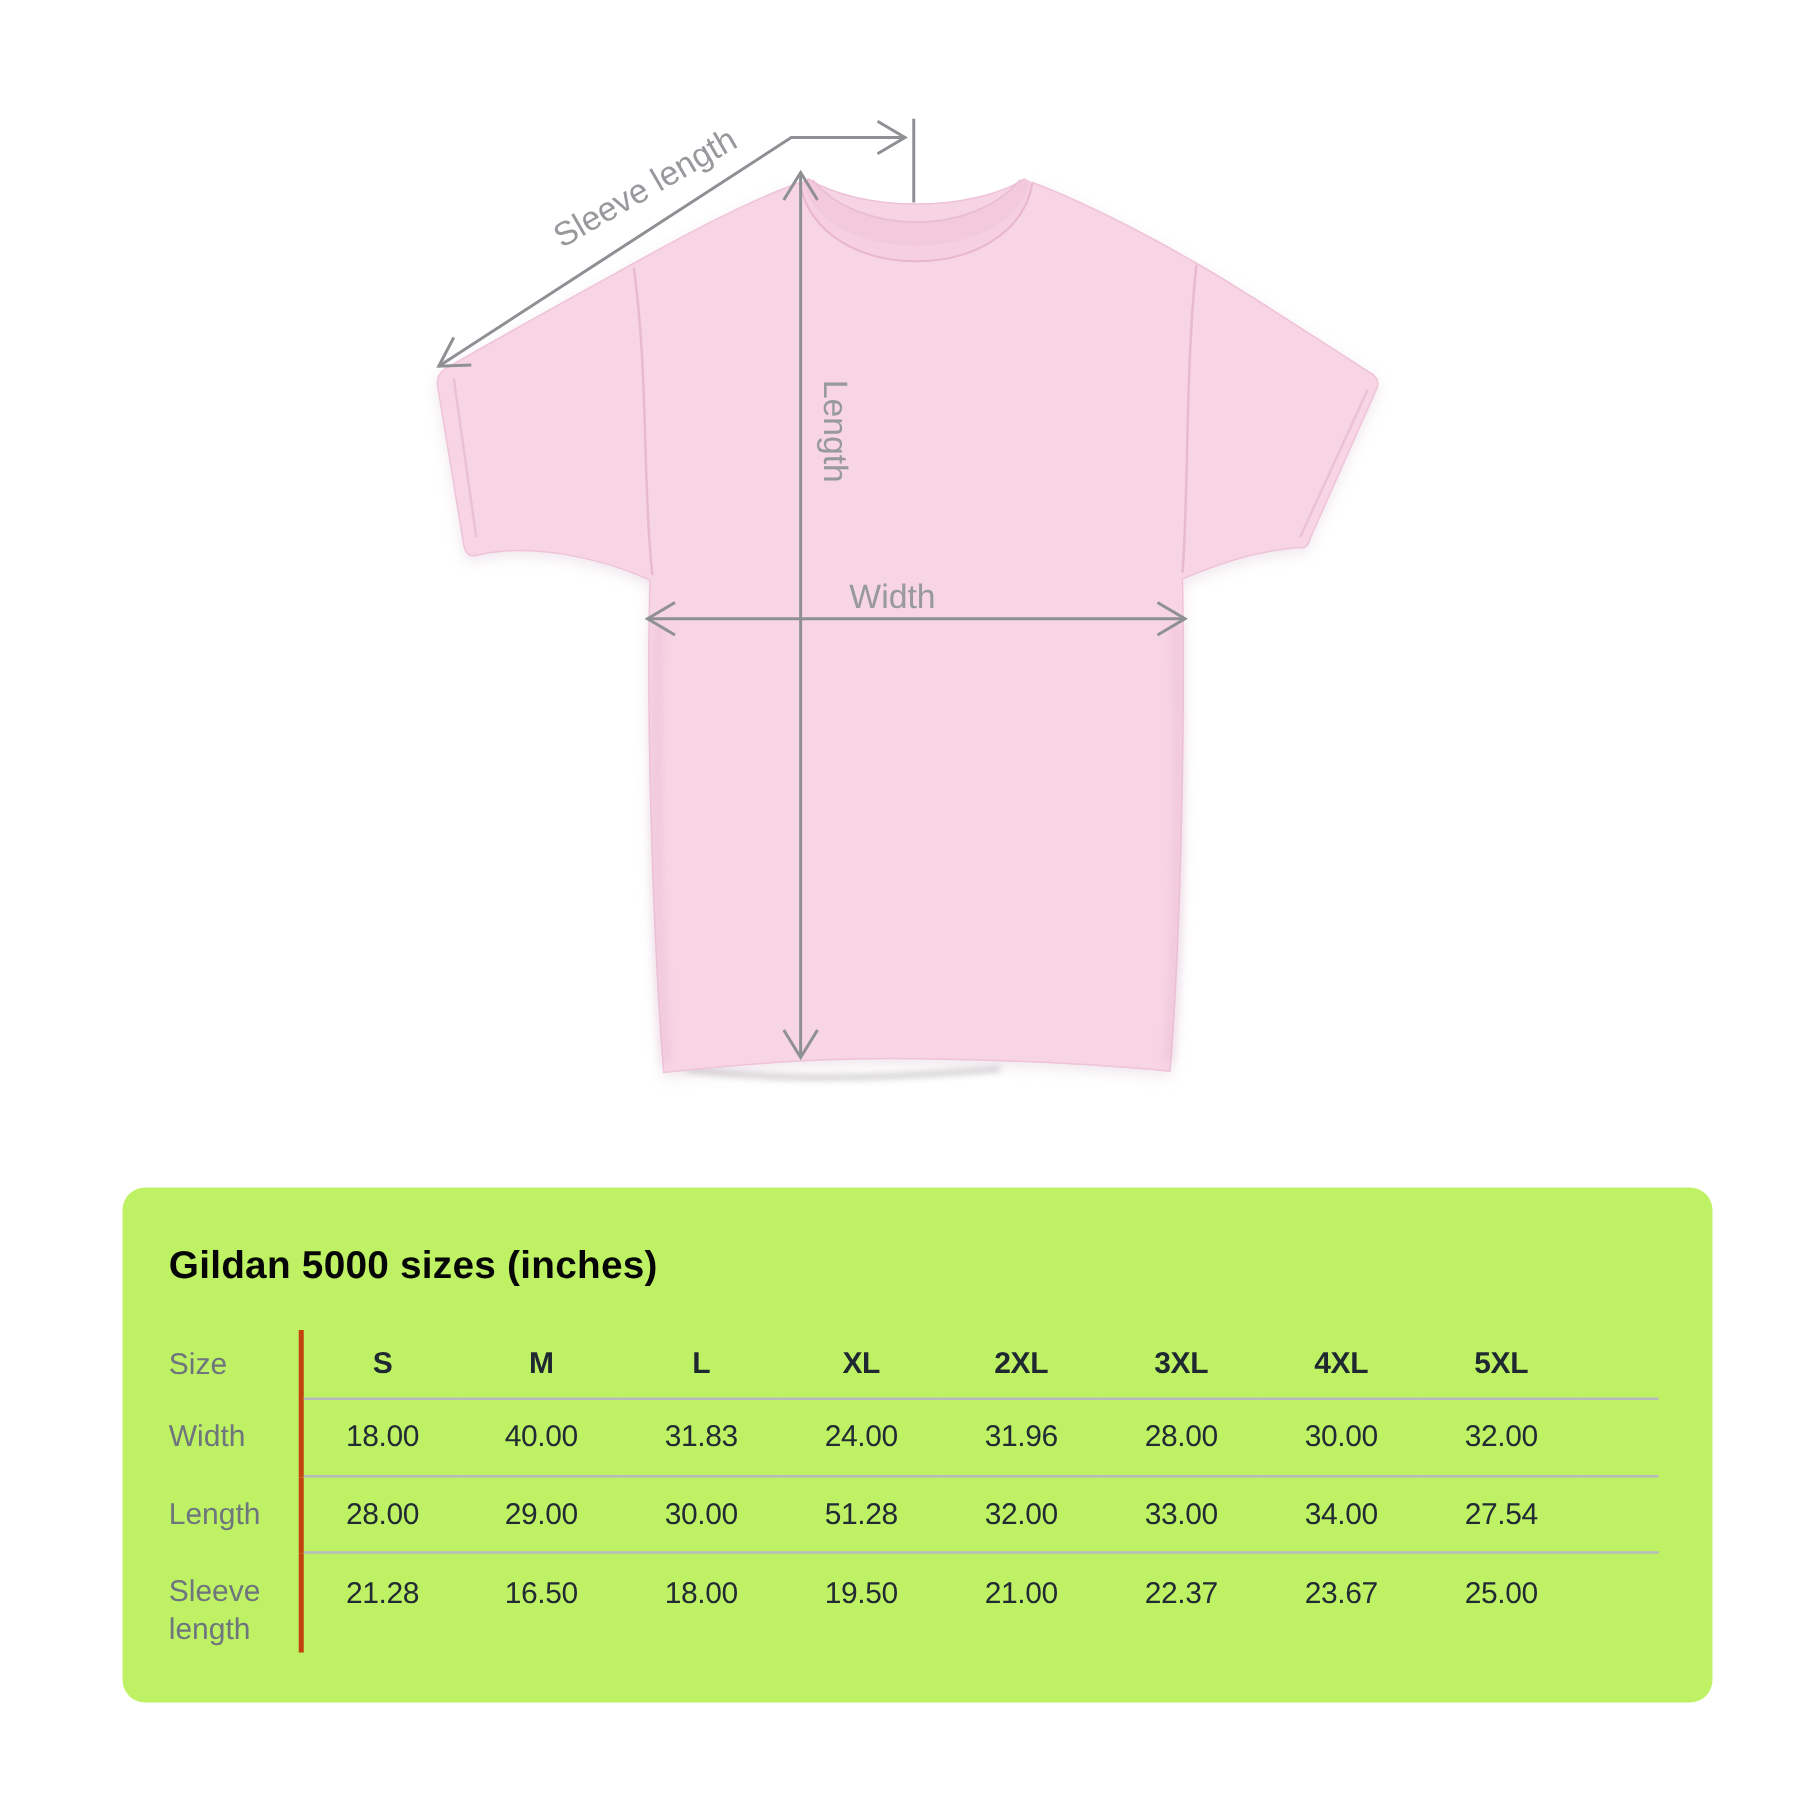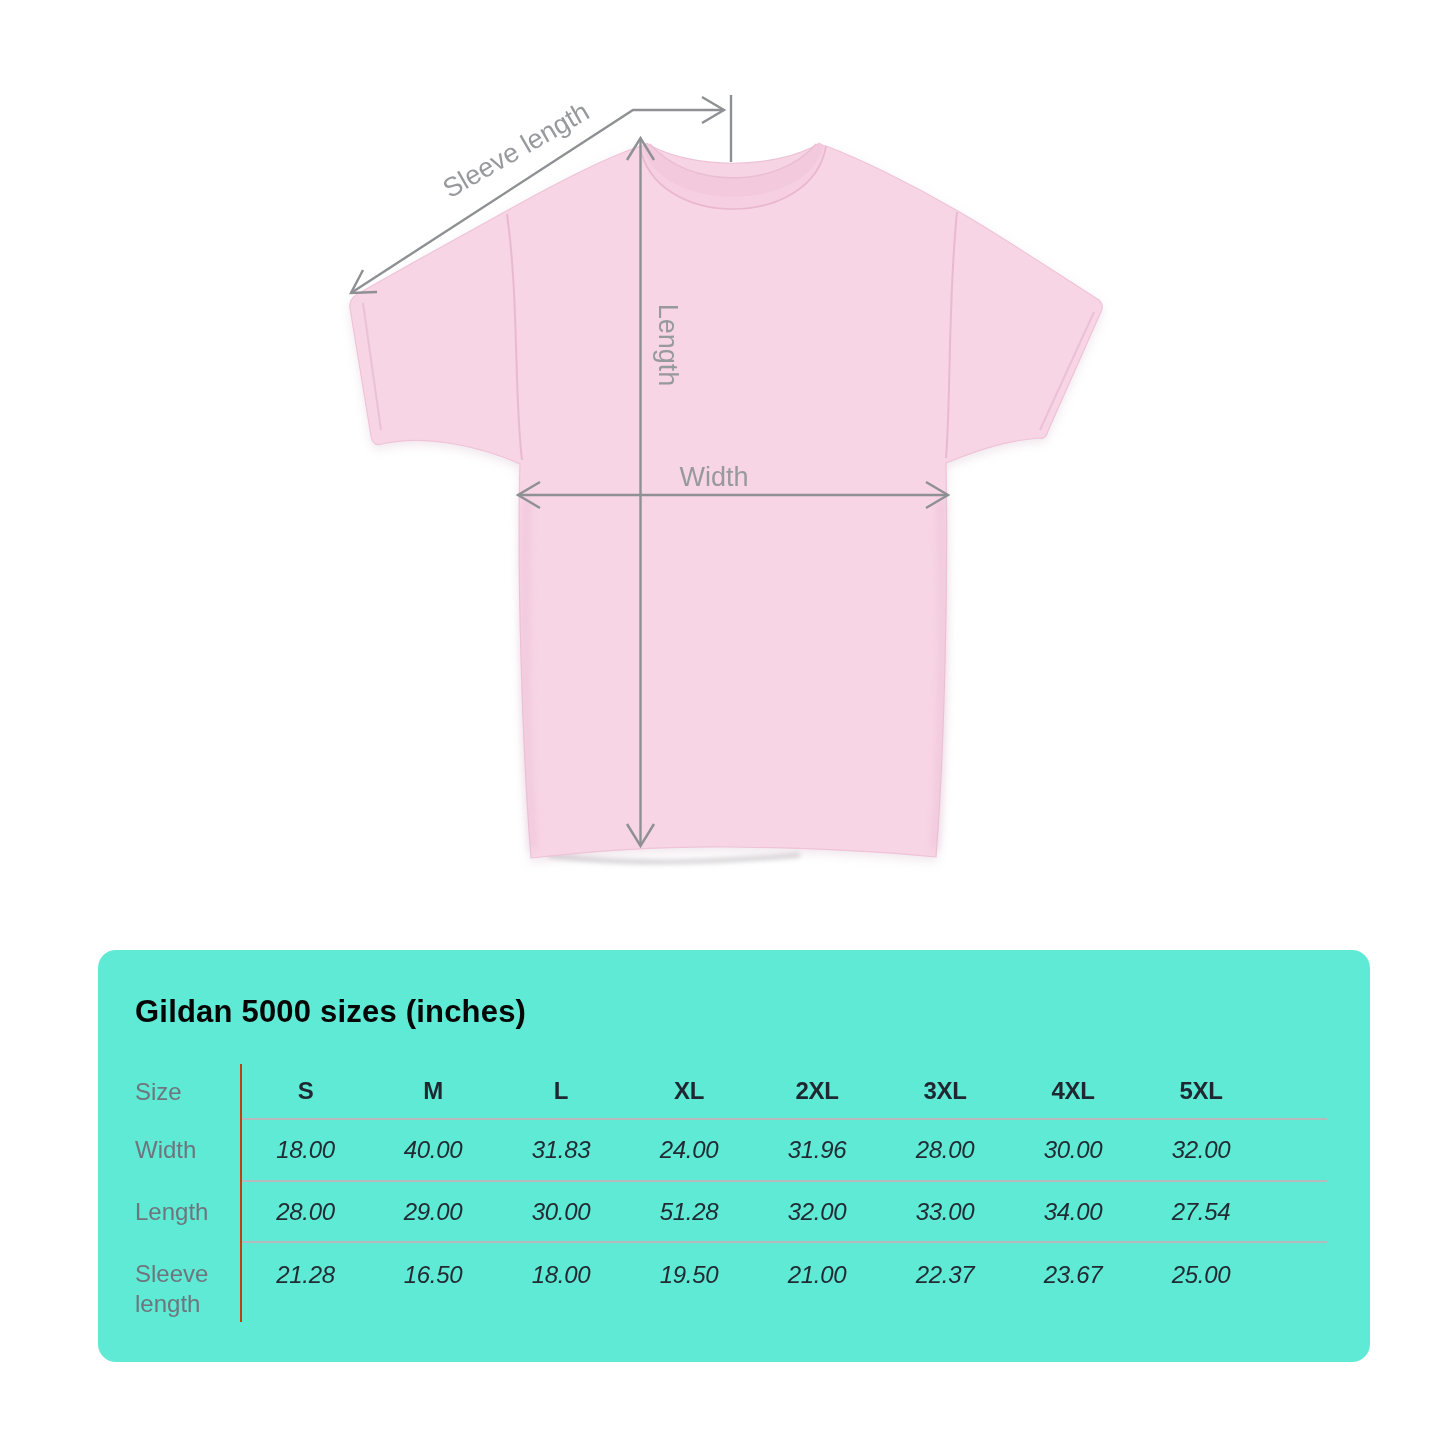--- a/index.html
+++ b/index.html
@@ -31,7 +31,7 @@
     top: 950px;
     width: 1272px;
     height: 412px;
-    background: #5eead4;
+    background: #bef264;
     border-radius: 18px;
     overflow: hidden;
   }

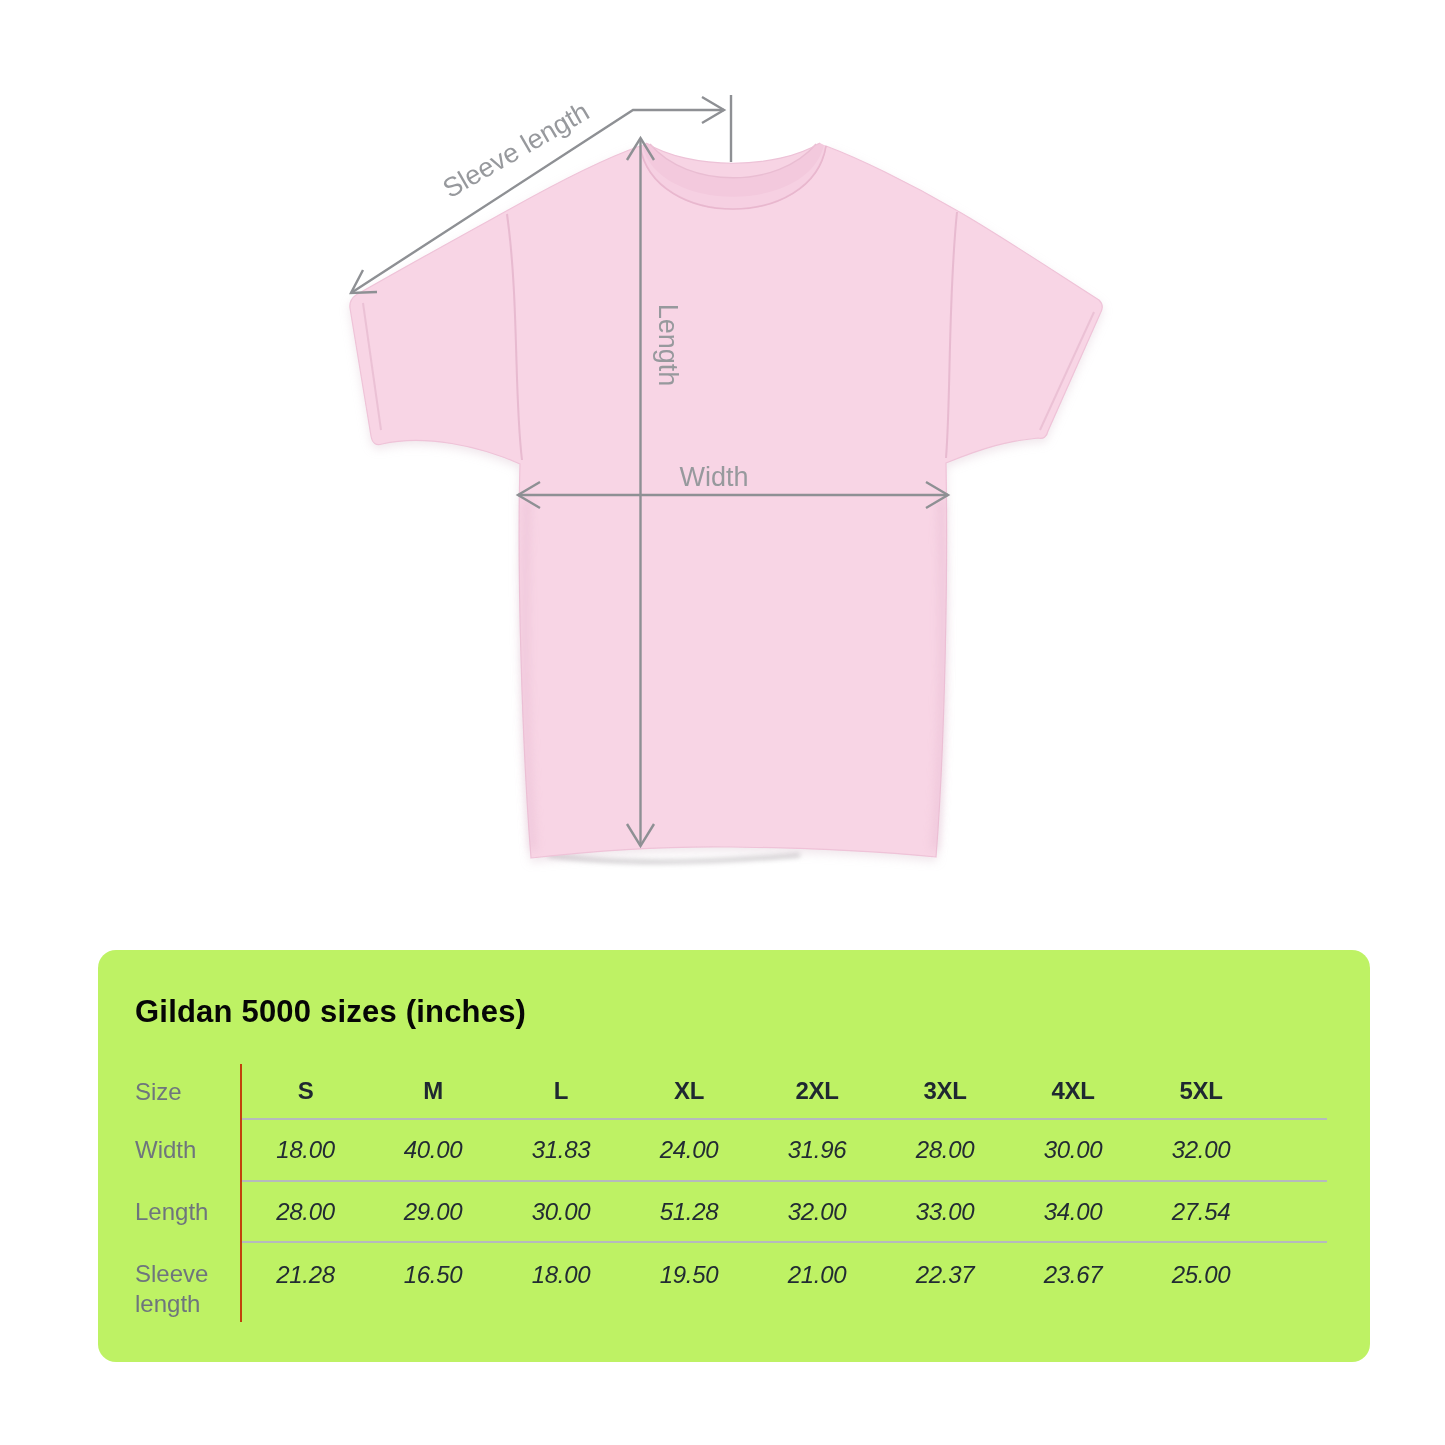--- a/index.html
+++ b/index.html
@@ -61,7 +61,7 @@
     text-align: left;
     font-size: 24px;
     color: #6e757d;
-    border-right: 2px solid #c2410c;
+    border-right: 4px solid #c2410c;
     padding-right: 8px;
     line-height: 30px;
   }

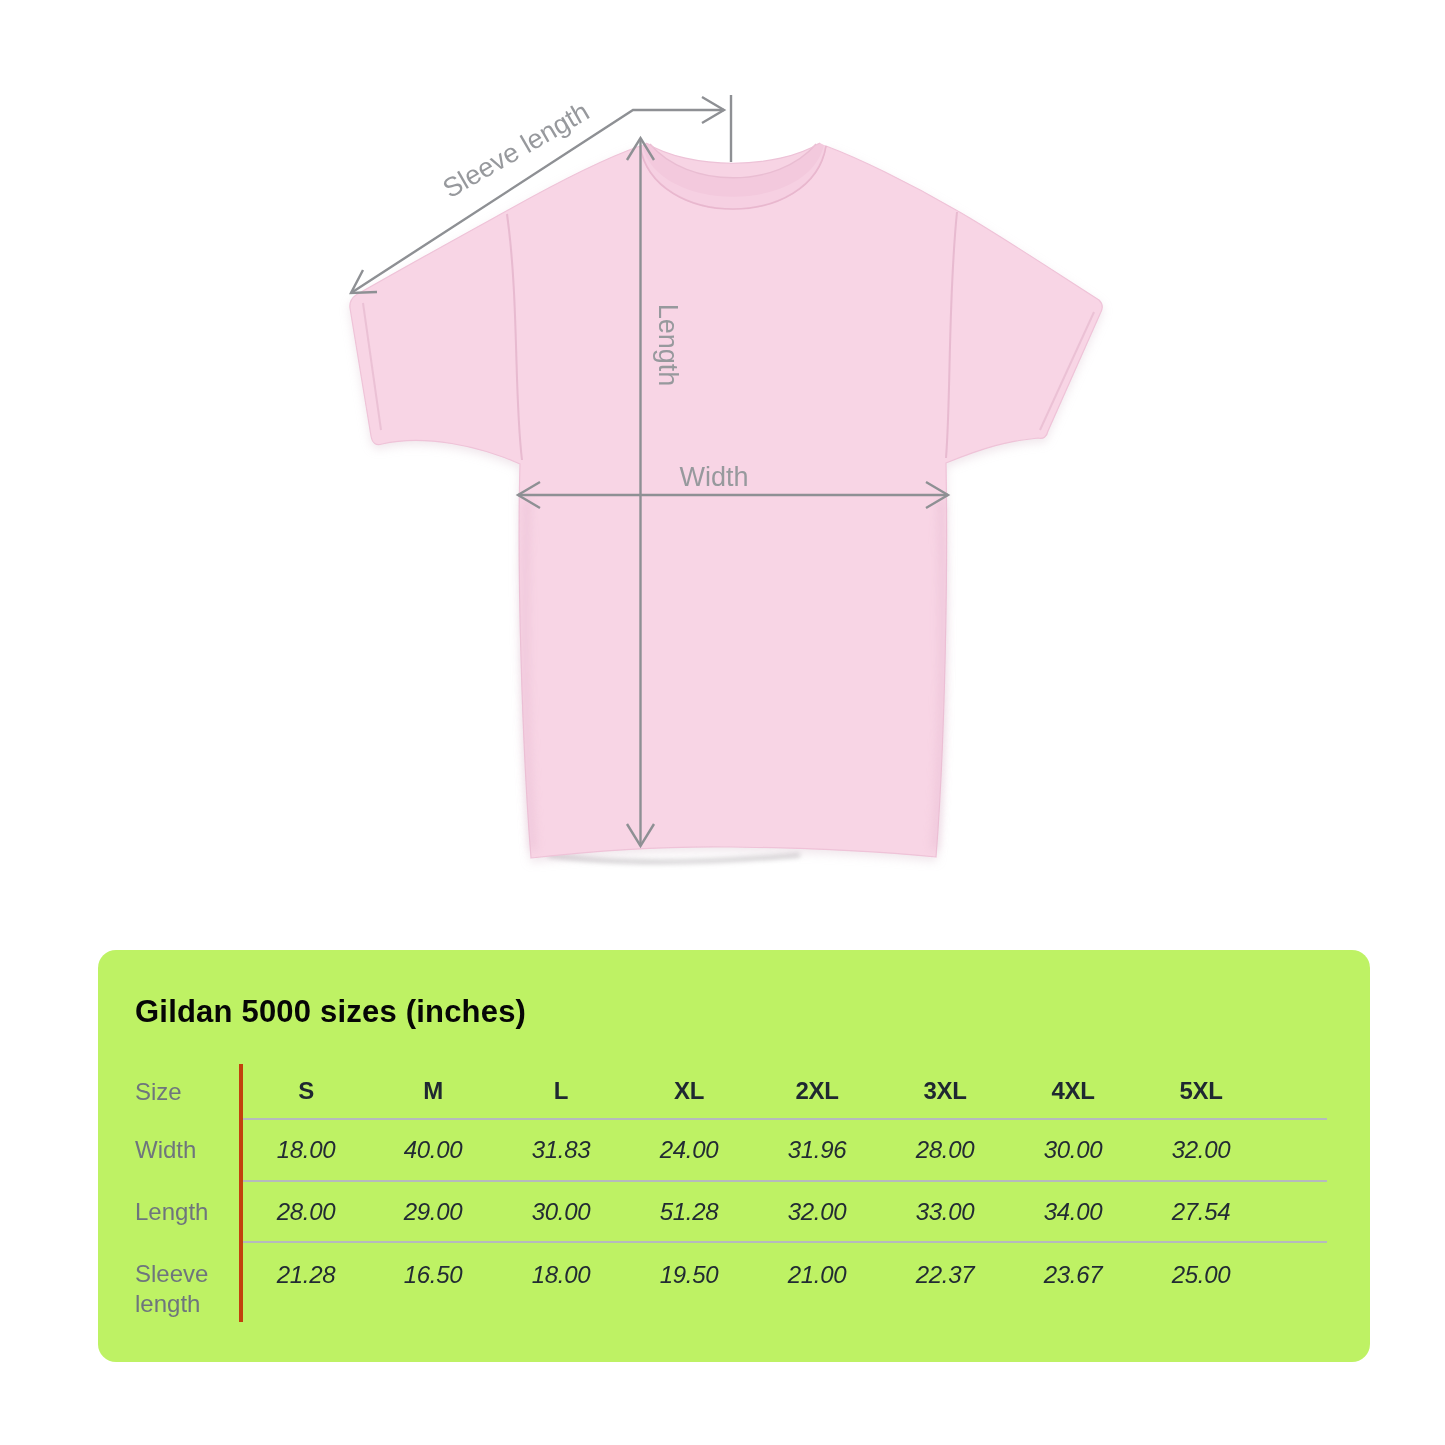--- a/index.html
+++ b/index.html
@@ -78,7 +78,6 @@
     color: #222b33;
     letter-spacing: -0.3px;
     line-height: 30px;
-    font-style: italic;
   }
   tr.r-head td.hd, tr.r-head td.sp,
   tr.r-mid td.val, tr.r-mid td.sp {

